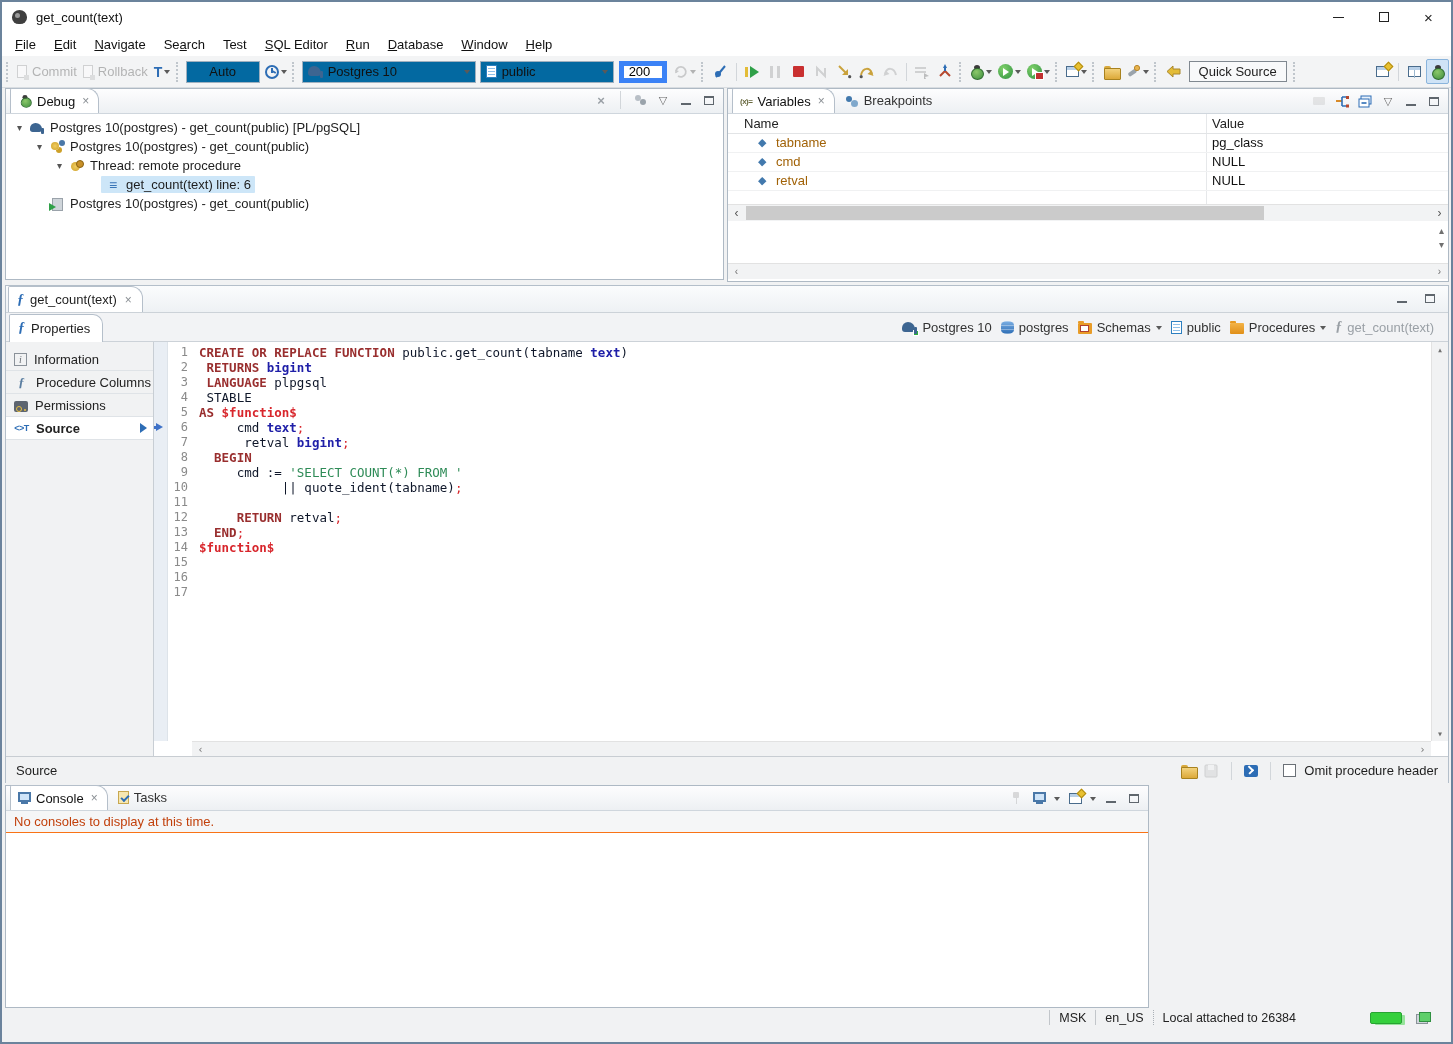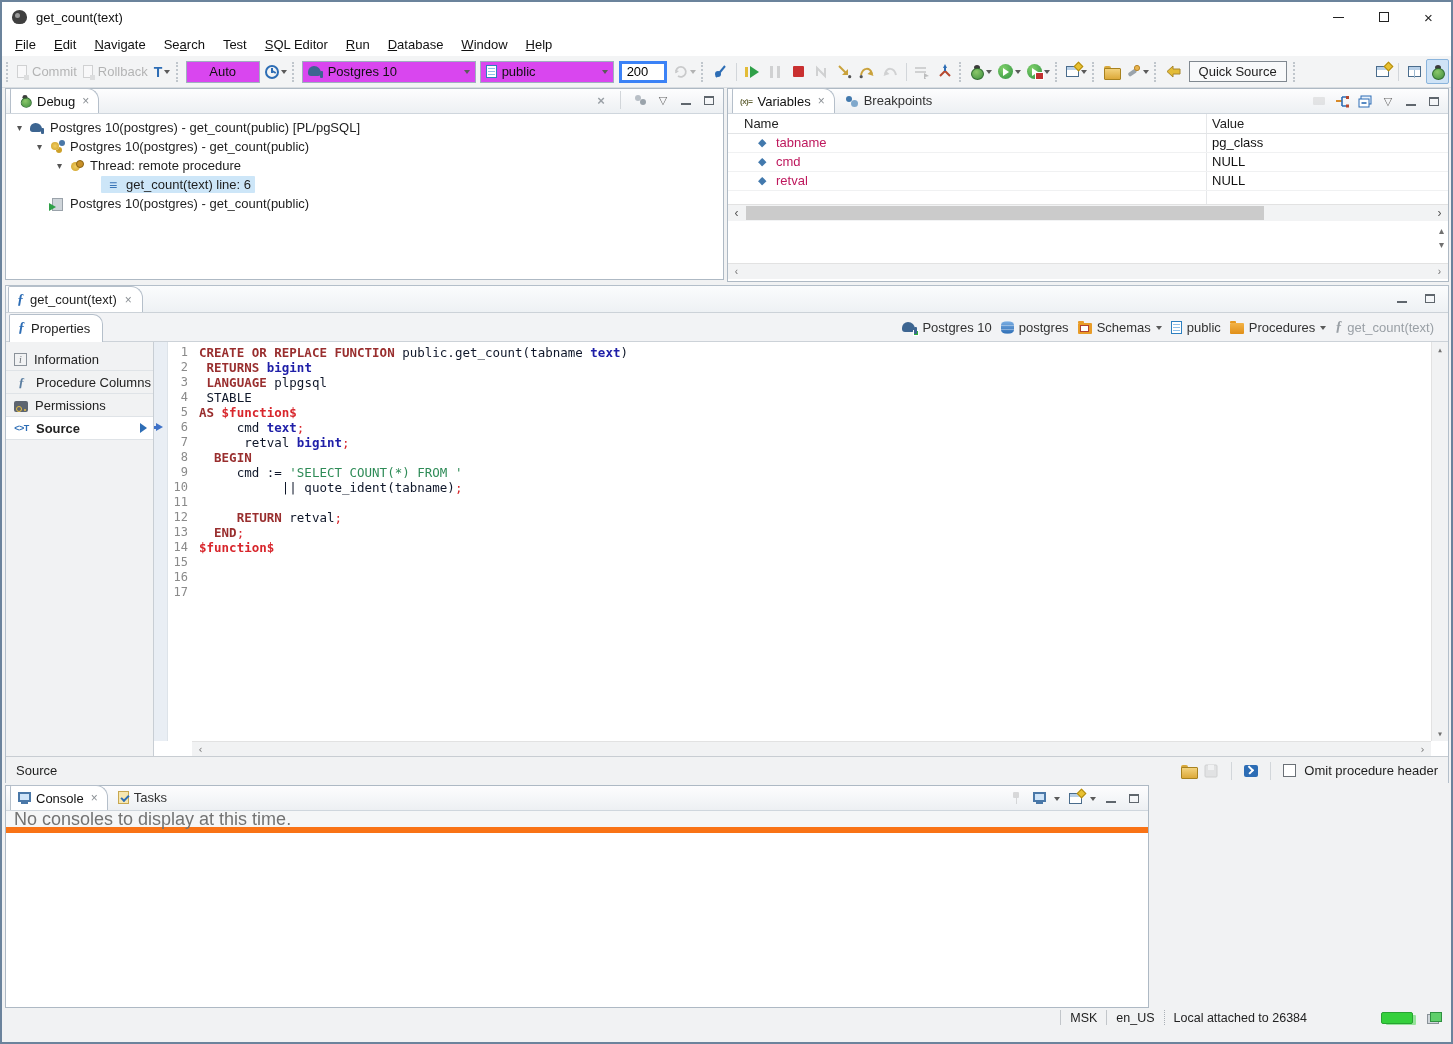--- a/index.html
+++ b/index.html
@@ -24,7 +24,7 @@
   .dis{opacity:.42;filter:grayscale(.9)}
   .tblbl{font-size:13px;color:#5a5a5a;margin-left:3px}
   .tri{width:0;height:0;border:3.5px solid transparent;border-top:4px solid #5a5a5a;margin-top:4px}
-  .combo{height:22px;background:#d946ef;border:1px solid #9fb0bf;display:inline-flex;align-items:center;gap:5px;padding:0 5px;margin:0 2px}
+  .combo{height:22px;background:#0369a1;border:1px solid #9fb0bf;display:inline-flex;align-items:center;gap:5px;padding:0 5px;margin:0 2px}
   .combo .clabel{font-size:13px;color:#111}
   .btnlike{justify-content:center;width:74px}
   .fetch{width:48px;height:22px;border:3px solid #3b82f6;font:13px "Liberation Sans",sans-serif;padding:0 5px;margin:0 3px}

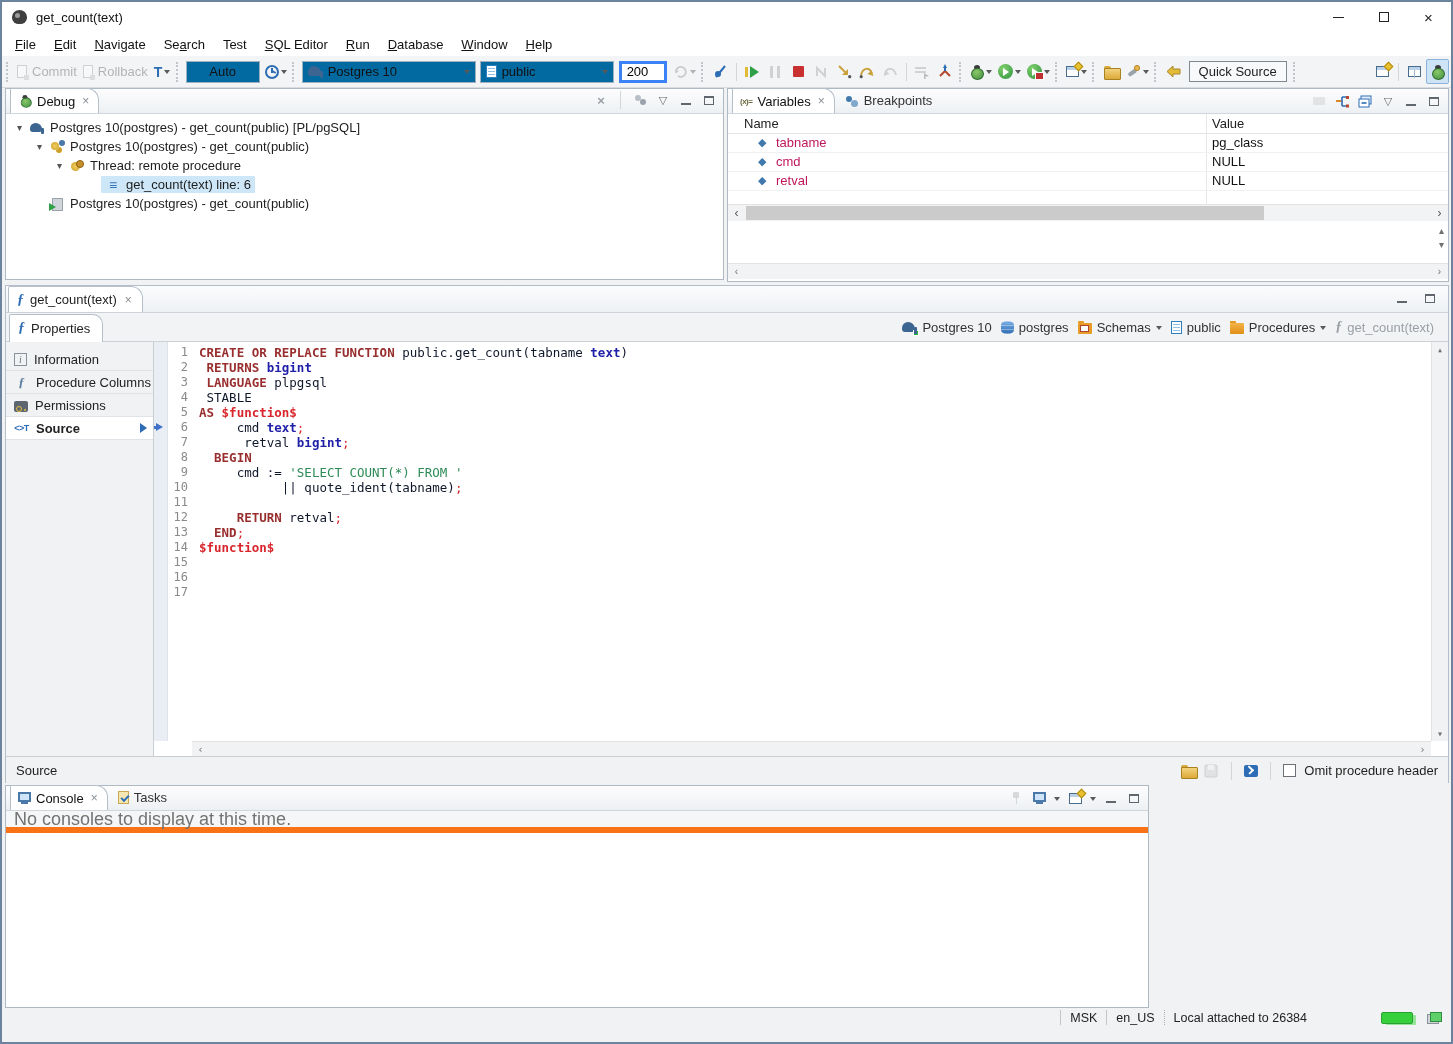--- a/index.html
+++ b/index.html
@@ -27,7 +27,7 @@
   .combo{height:22px;background:#0369a1;border:1px solid #9fb0bf;display:inline-flex;align-items:center;gap:5px;padding:0 5px;margin:0 2px}
   .combo .clabel{font-size:13px;color:#111}
   .btnlike{justify-content:center;width:74px}
-  .fetch{width:48px;height:22px;border:3px solid #3b82f6;font:13px "Liberation Sans",sans-serif;padding:0 5px;margin:0 3px}
+  .fetch{width:48px;height:22px;border:5px solid #3b82f6;font:13px "Liberation Sans",sans-serif;padding:0 5px;margin:0 3px}
   .qa{width:98px;height:21px;border:1px solid #808890;display:flex;align-items:center;justify-content:center;font-size:13px;color:#222;background:#f8f9fa;margin:0 4px}
   
   .ic{position:relative;display:inline-block;flex:none}

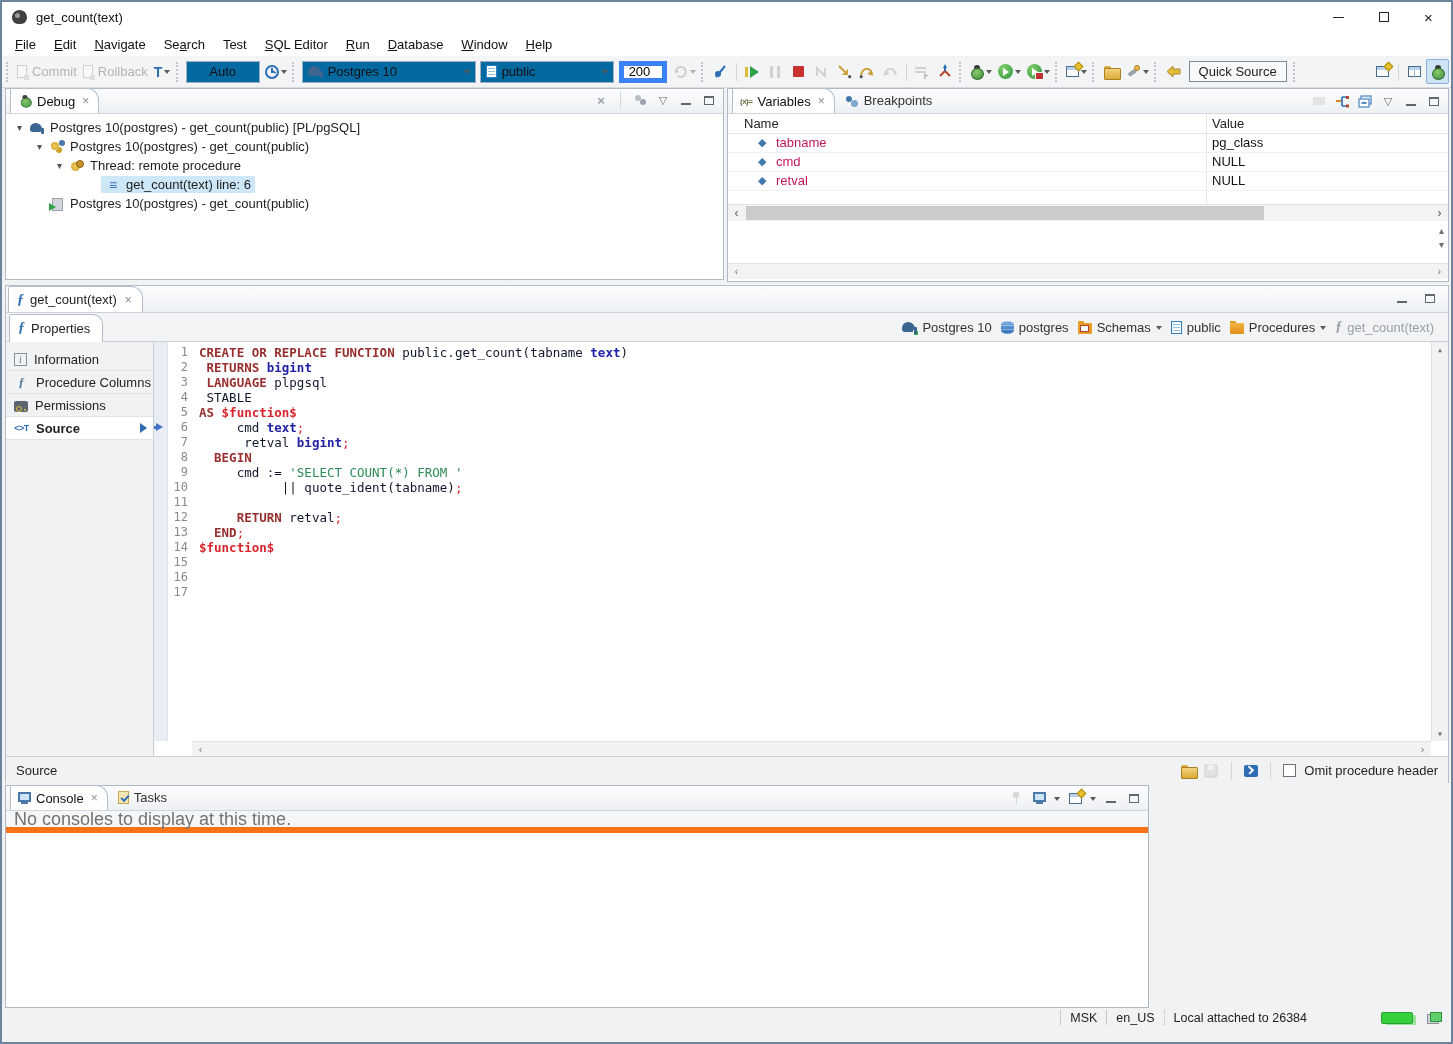--- a/index.html
+++ b/index.html
@@ -96,7 +96,7 @@
   .vdiv{position:absolute;left:478px;top:0;width:1px;height:91px;background:#e6e8ea}
   .vrow{position:relative;height:19px;border-bottom:1px solid #f0f1f2;font-size:13px}
   .vdiamond{position:absolute;left:30px;top:2px;color:#4279ad;font-size:11px}
-  .vname{position:absolute;left:48px;top:1px;color:#be185d}
+  .vname{position:absolute;left:48px;top:1px;color:#a16207}
   .vvalue{position:absolute;left:484px;top:1px;color:#111}
   
   .hscroll{position:relative;background:#f2f3f4;border-top:1px solid #e2e2e2}

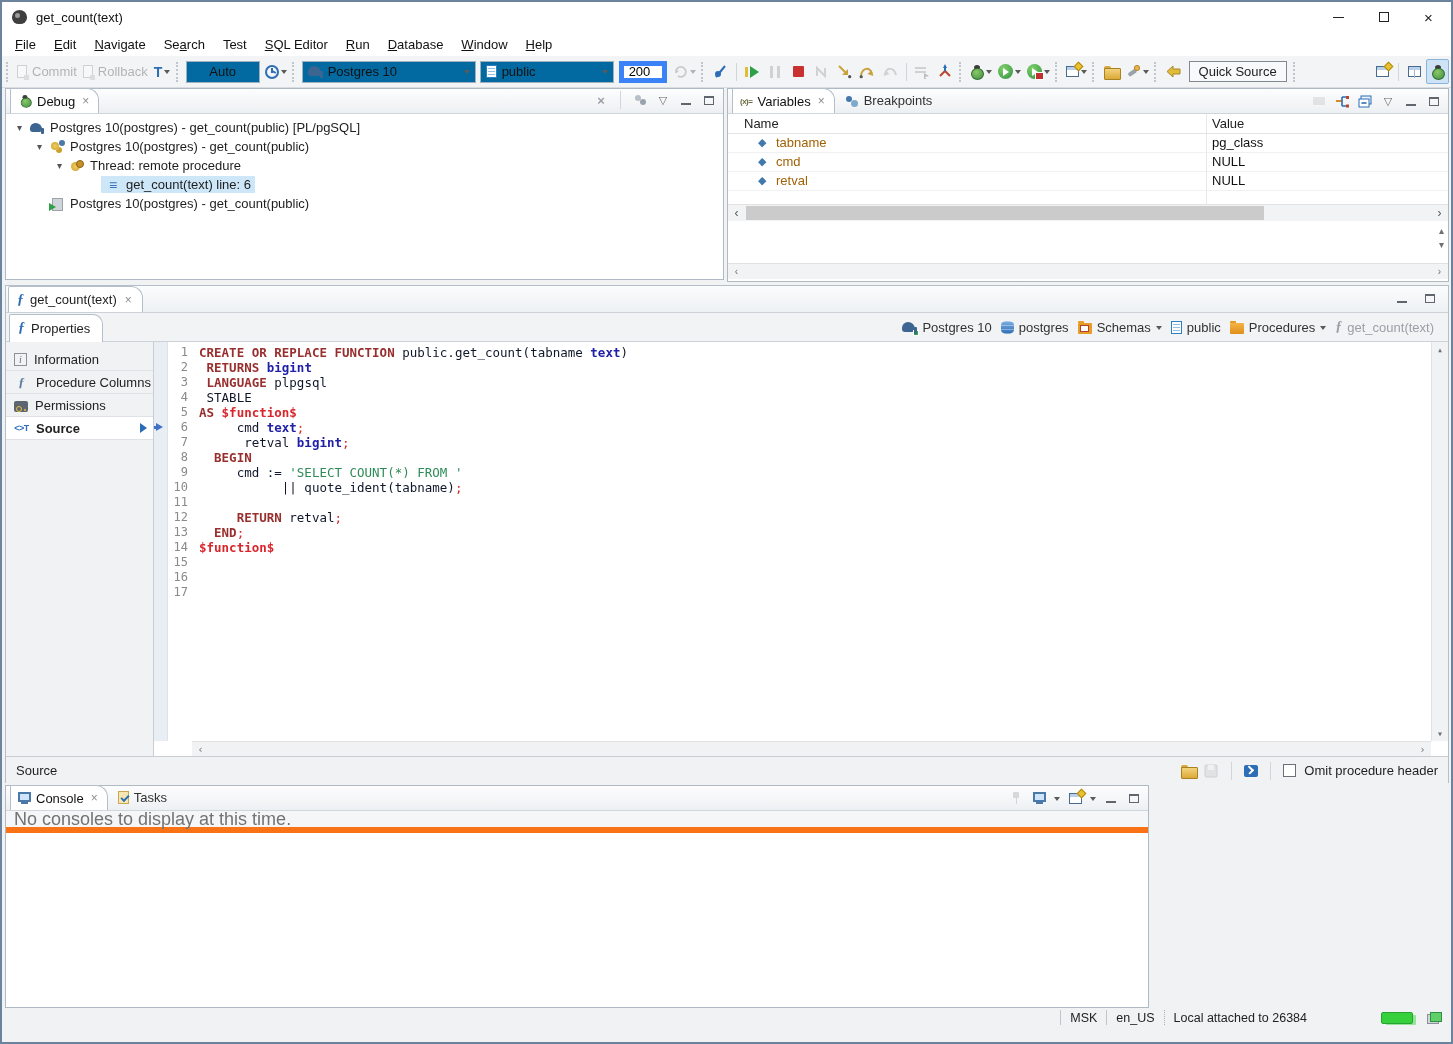--- a/index.html
+++ b/index.html
@@ -156,7 +156,7 @@
   .srcbar .right{margin-left:auto;display:flex;align-items:center;gap:8px}
   .chk{width:13px;height:13px;border:1px solid #6a7076;background:#fff}
   
-  .cmsg{height:22px;background:#f5f6f7;border-bottom:6px solid #f97316;display:flex;align-items:center;padding-left:8px;font-size:18px;color:#737373}
+  .cmsg{height:22px;background:#f5f6f7;border-bottom:1px solid #f97316;display:flex;align-items:center;padding-left:8px;font-size:13px;color:#c2410c}
   .ic-console{width:13px;height:10px;border:2px solid #4a78a8;background:#cfe4f8;position:relative;margin-top:-2px}
   .ic-console::after{content:"";position:absolute;left:1px;bottom:-4px;width:7px;height:2px;background:#4a78a8}
   .ic-tasks{width:11px;height:13px;background:#f6e7b2;border:1px solid #c8a850;position:relative}

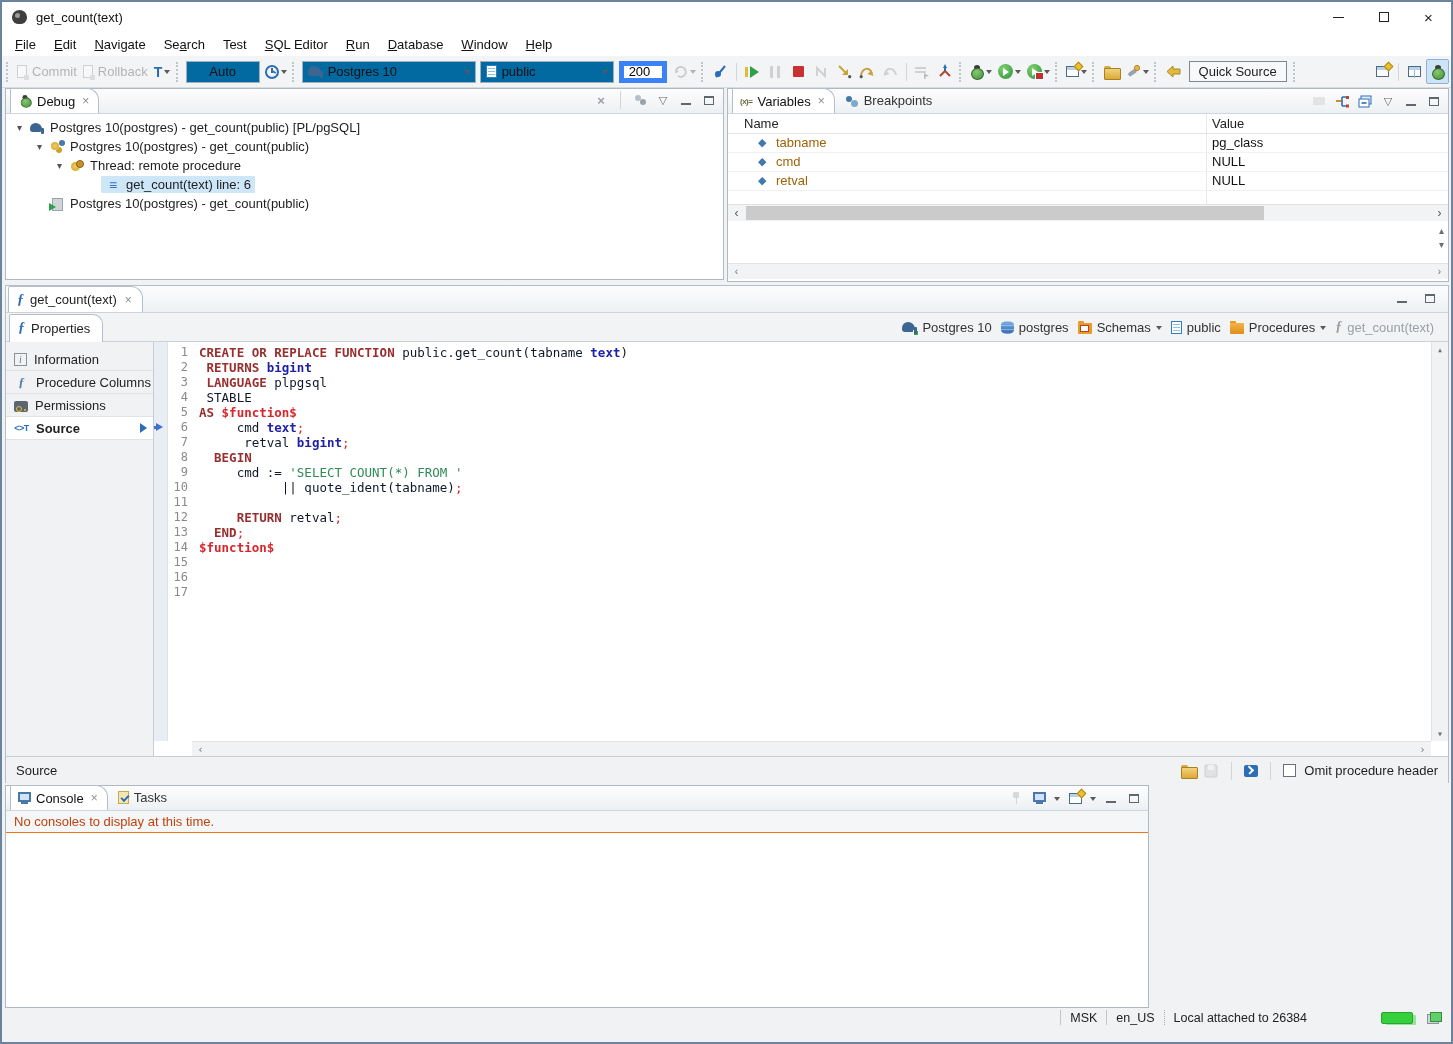--- a/index.html
+++ b/index.html
@@ -169,7 +169,7 @@
   .ic-pin::before{content:"";position:absolute;left:1px;top:0;width:6px;height:6px;background:#a8aeb4;border-radius:1px}
   .ic-pin::after{content:"";position:absolute;left:3.5px;top:6px;width:1.5px;height:6px;background:#a8aeb4}
   
-  .statusbar{position:absolute;left:0;right:1px;top:1006px;height:19px;background:#f1f2f3;display:flex;align-items:center;font-size:12.5px;color:#222;padding:0 8px}
+  .statusbar{position:absolute;left:0;right:12px;top:1006px;height:19px;background:#f1f2f3;display:flex;align-items:center;font-size:12.5px;color:#222;padding:0 8px}
   .sbright{margin-left:auto;display:flex;align-items:center}
   .sbsep{width:1px;height:15px;background:#c2c6ca;margin:0 9px}
   .sbdot{width:1px;height:15px;border-left:1px dotted #aab0b6;margin:0 9px}

